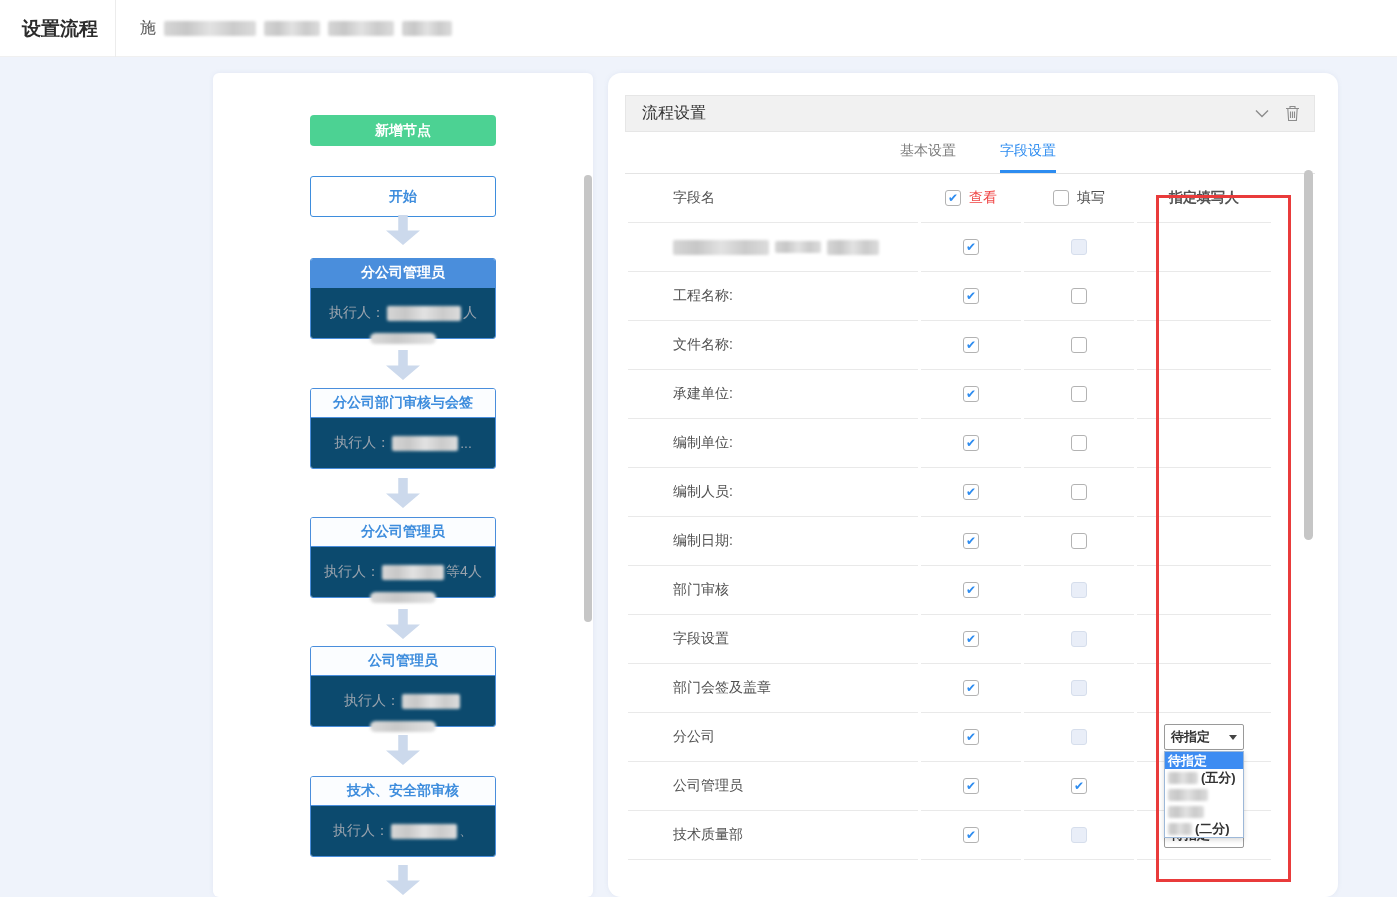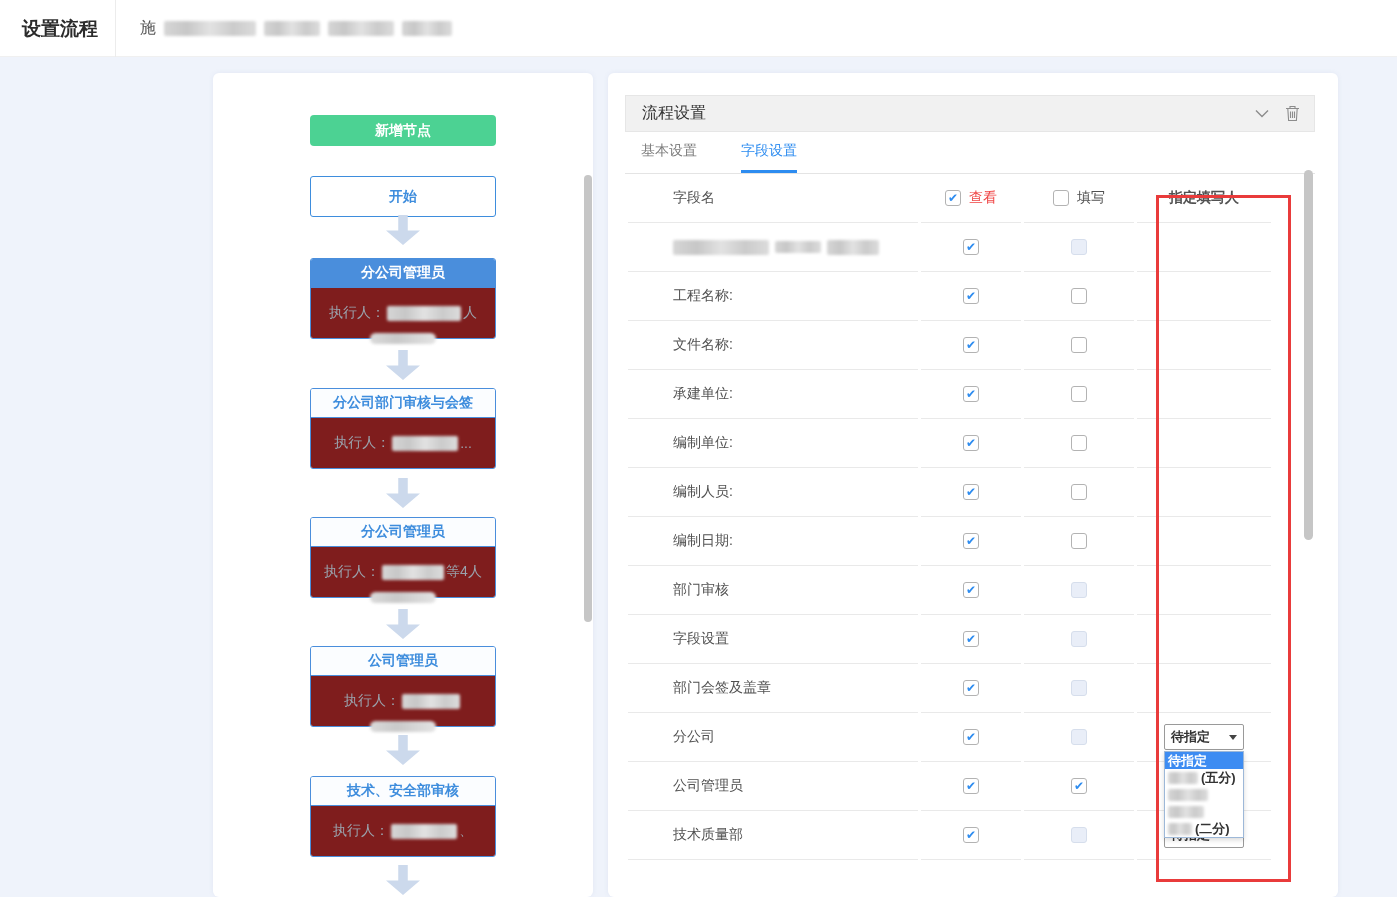--- a/index.html
+++ b/index.html
@@ -23,7 +23,7 @@
   
   .card { position:absolute; background:#fff; border-radius:6px; box-shadow:0 0 5px rgba(120,140,180,.10); }
   .left-card  { left:213px; top:73px; width:380px; height:824px; overflow:hidden; }
-  .right-card { left:608px; top:73px; width:730px; height:824px; overflow:hidden; }
+  .right-card { left:608px; top:73px; width:730px; height:824px; overflow:hidden;border-radius:13px; }
 
   
   .flow-abs { position:absolute; left:97px; width:186px; }

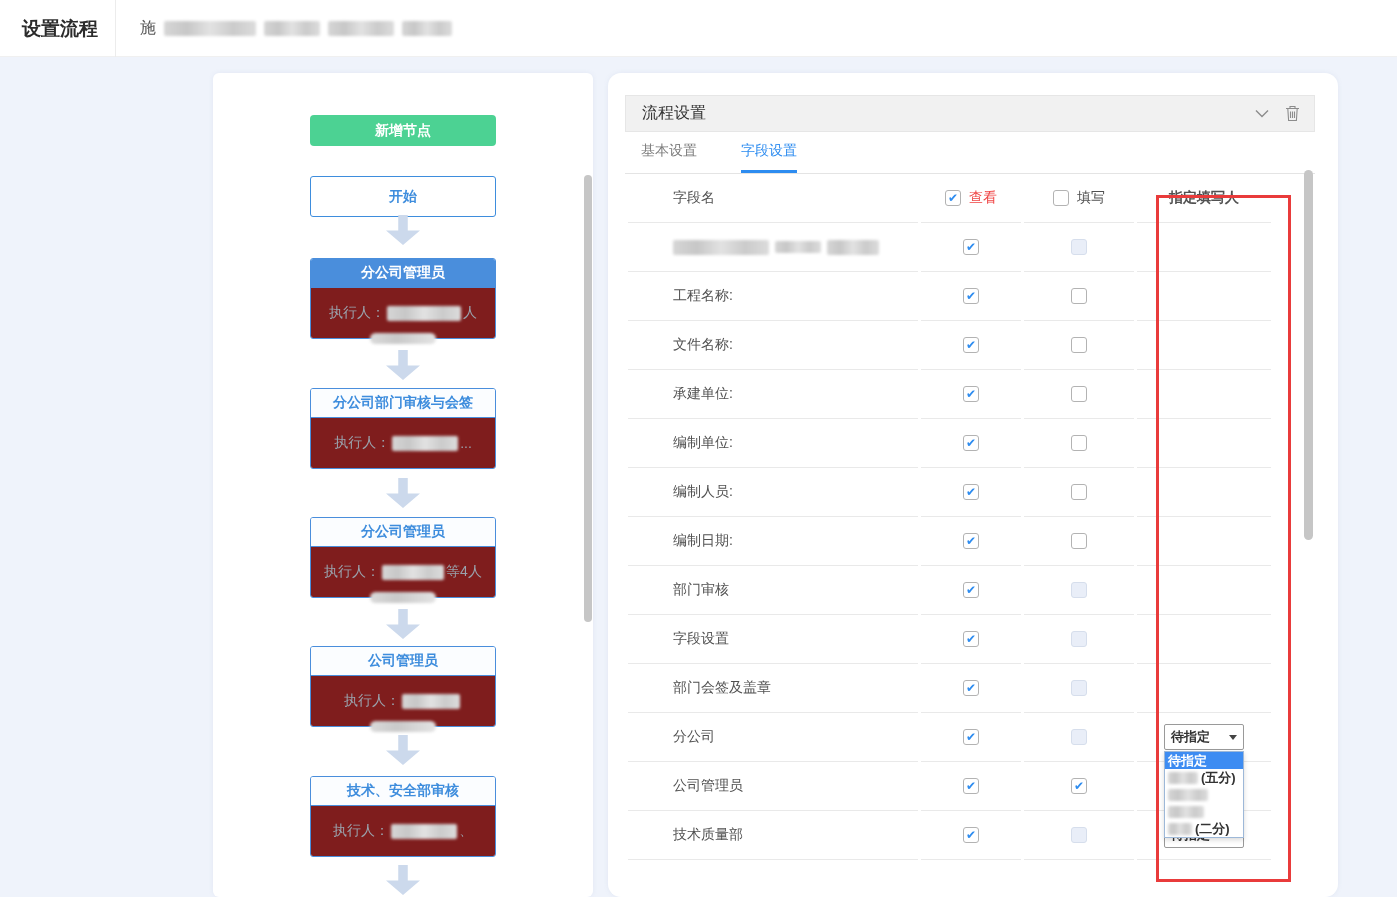--- a/index.html
+++ b/index.html
@@ -47,7 +47,7 @@
   .panel-head .ptitle { margin-left:16px; font-size:16px; color:#333; }
   .panel-head .picons { margin-left:auto; margin-right:14px; display:flex; align-items:center; gap:16px; }
   .icon-btn { cursor:pointer; display:flex; align-items:center; }
-  .tabs { height:42px; display:flex; align-items:stretch; border-bottom:1px solid #e4e4e4; padding-left:16px; gap:44px; }
+  .tabs { height:42px; display:flex; align-items:stretch; border-bottom:1px solid #e4e4e4; padding-left:16px; gap:44px;justify-content:center; }
   .tab { display:flex; align-items:center; font-size:14px; color:#7b7b7b; cursor:pointer; border-bottom:3px solid transparent; }
   .tab.active { color:#2d8cf0; border-bottom-color:#2d8cf0; }
 

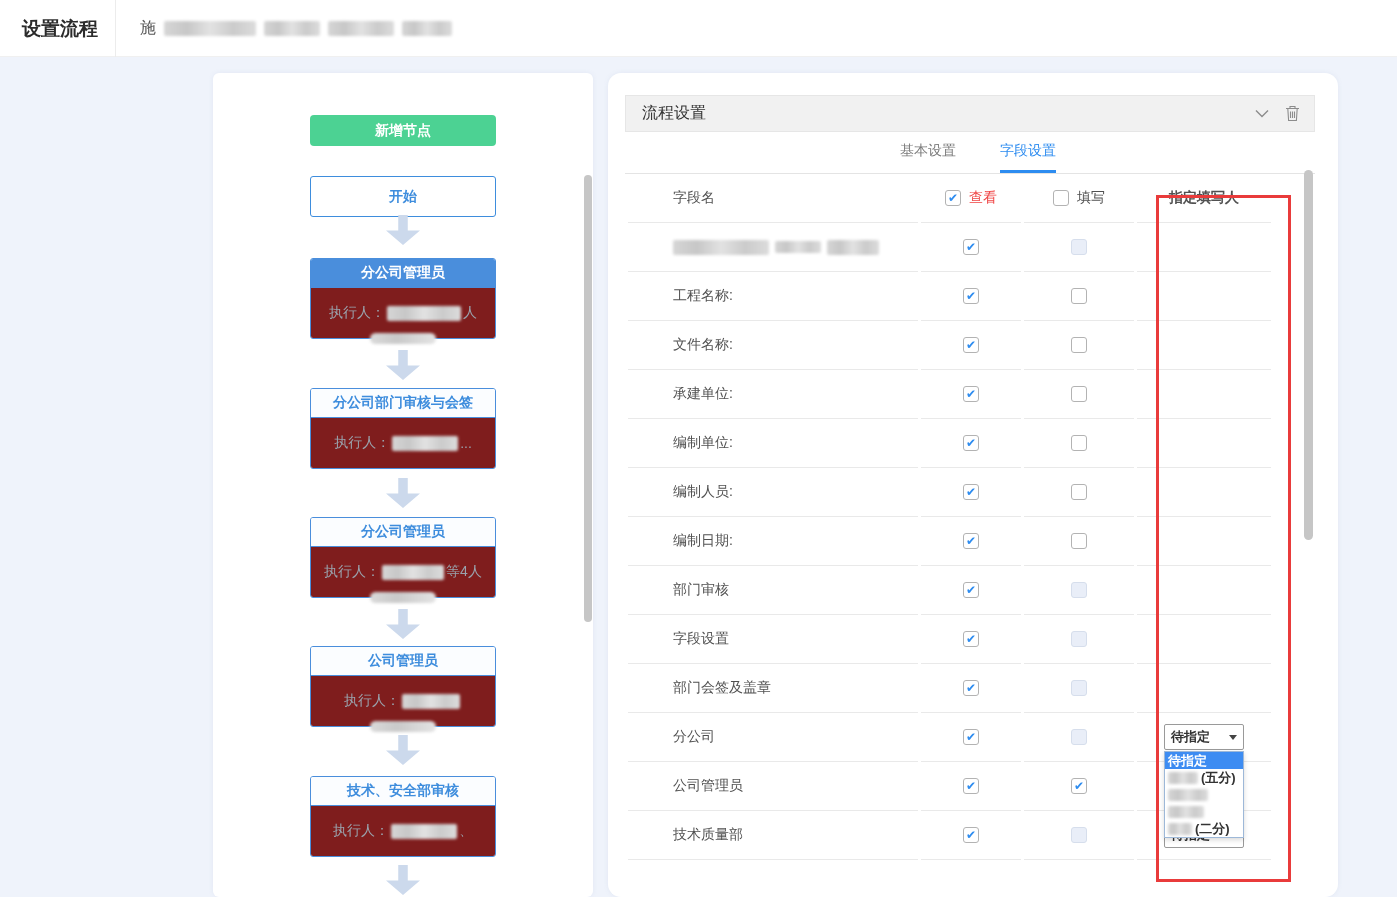--- a/index.html
+++ b/index.html
@@ -38,7 +38,7 @@
            font-weight:bold; color:#3e8ddd; background:#fbfdff; border-bottom:1px solid #4a8edc; border-radius:2px 2px 0 0; }
   .flow-node.selected .nhead { background:#4a8edc; color:#fff; }
   .flow-node .nbody { height:50px; display:flex; align-items:center; justify-content:center; gap:2px;
-           font-size:14px; color:#9aa3ad; background:#7f1d1d; border-radius:0 0 2px 2px; }
+           font-size:14px; color:#9aa3ad; background:#0c4a6e; border-radius:0 0 2px 2px; }
   .scrollbar { position:absolute; border-radius:5px; background:#c6c6c6; }
 
   

